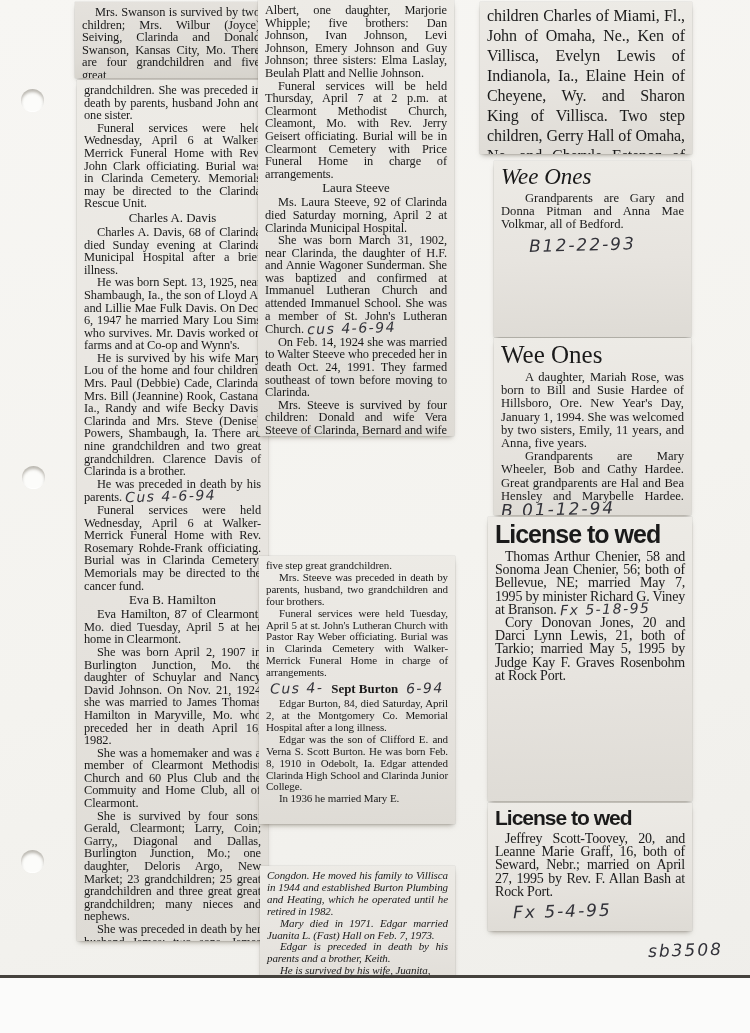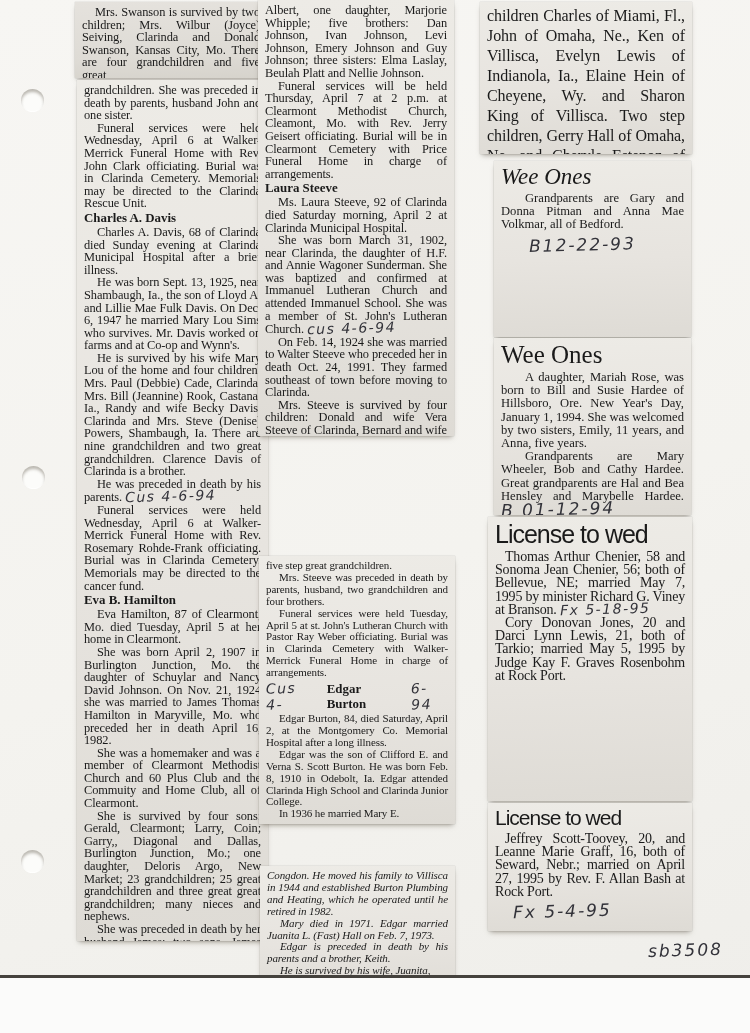--- a/index.html
+++ b/index.html
@@ -14,7 +14,7 @@
   .np.flush{text-indent:0;}
   .tight .np{font-size:11px;line-height:11.9px;}
   .t2 .np{font-size:16px;line-height:20px;}
-  .obit-head{margin:2px 0 1px;text-align:left;font-size:12.9px;font-weight:bold;line-height:13px;}
+  .obit-head{margin:2px 0 1px;text-align:center;font-size:12.9px;font-weight:normal;line-height:13px;}
   .head-row{display:flex;justify-content:center;align-items:baseline;gap:8px;margin:1px 0;}
   .obit-head-inline{font-weight:bold;font-size:12.9px;}
   

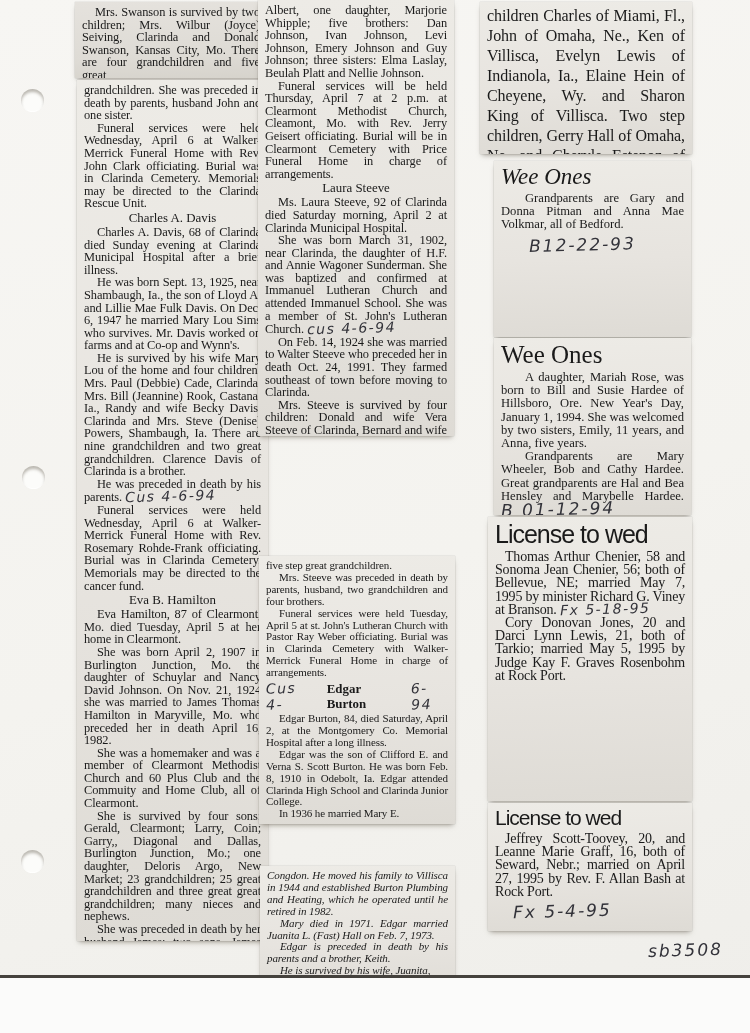--- a/index.html
+++ b/index.html
@@ -22,7 +22,7 @@
   .wee-head-roman{font-weight:normal;font-size:25px;line-height:26px;margin:0 0 3px;}
   .wee-body{margin:0;font-size:12.6px;line-height:13.2px;text-align:justify;text-indent:24px;}
   
-  .license-head{font-family:"Liberation Sans",sans-serif;font-weight:normal;font-size:25px;line-height:26px;letter-spacing:-1px;margin:0 0 3px;}
+  .license-head{font-family:"Liberation Sans",sans-serif;font-weight:bold;font-size:25px;line-height:26px;letter-spacing:-1px;margin:0 0 3px;}
   .license-body{margin:0;font-size:14px;line-height:13.2px;text-align:justify;text-indent:10px;letter-spacing:-.2px;}
   
   .hw{display:inline-block;font-family:"DejaVu Sans",sans-serif;font-style:italic;font-size:14px;

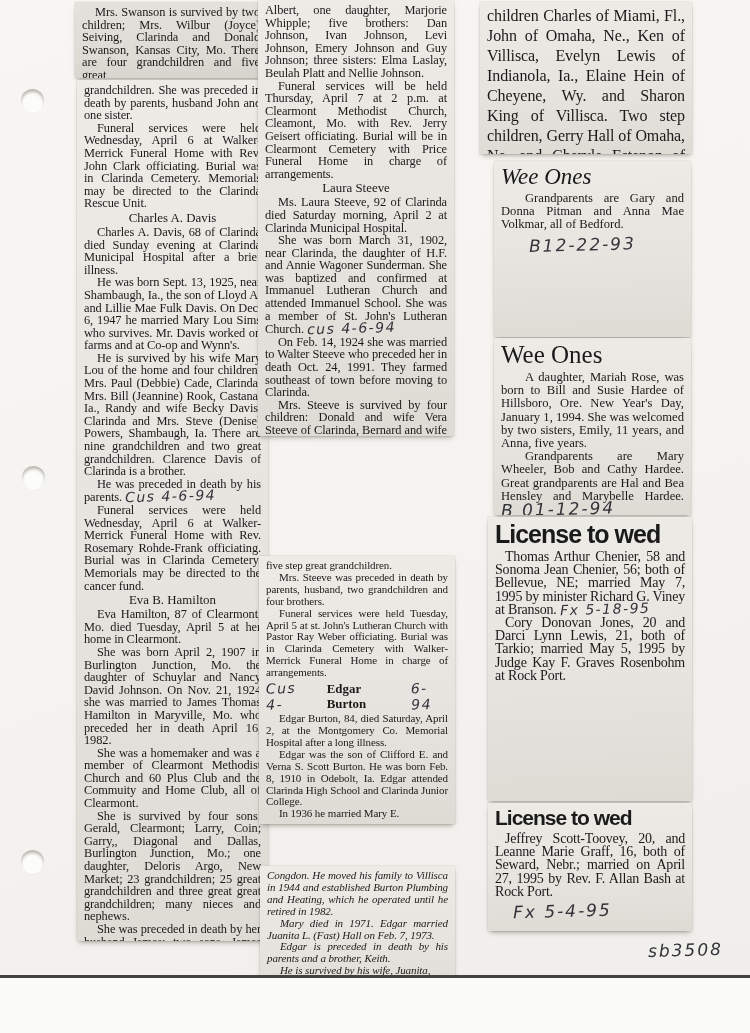--- a/index.html
+++ b/index.html
@@ -94,7 +94,7 @@
     <p class="np">Funeral services were held Tuesday, April 5 at st. John's Lutheran Church with Pastor Ray Weber officiating. Burial was in Clarinda Cemetery with Walker-Merrick Funeral Home in charge of arrangements.</p>
     <div class="head-row">
       <span class="hw">Cus 4-</span>
-      <span class="obit-head-inline">Edgar Burton</span>
+      <span class="obit-head-inline">Sept Burton</span>
       <span class="hw">6-94</span>
     </div>
     <p class="np">Edgar Burton, 84, died Saturday, April 2, at the Montgomery Co. Memorial Hospital after a long illness.</p>

